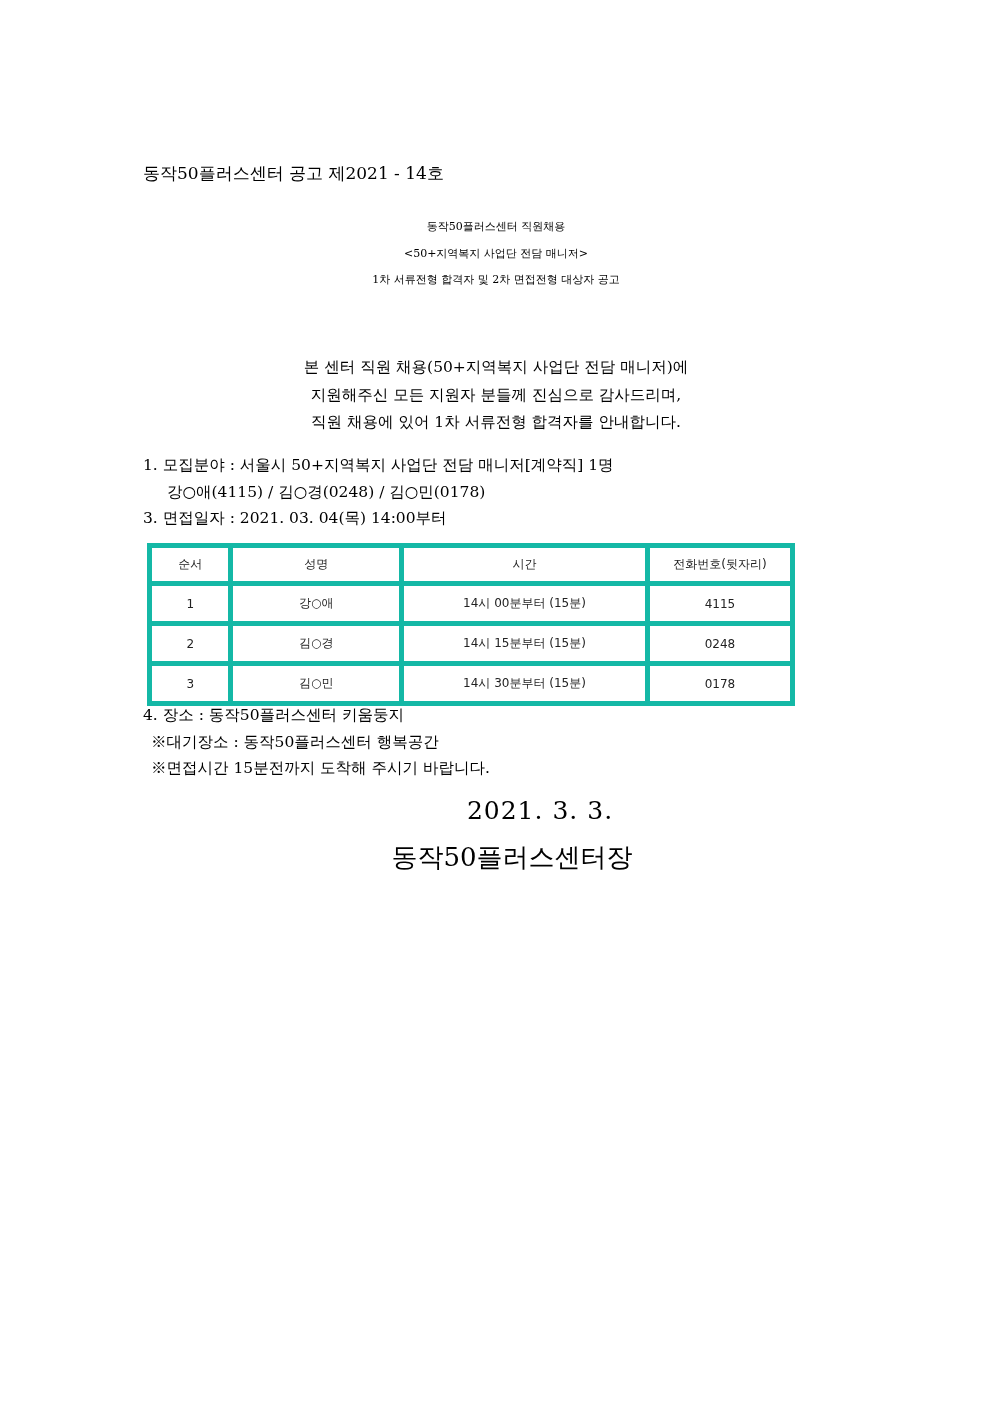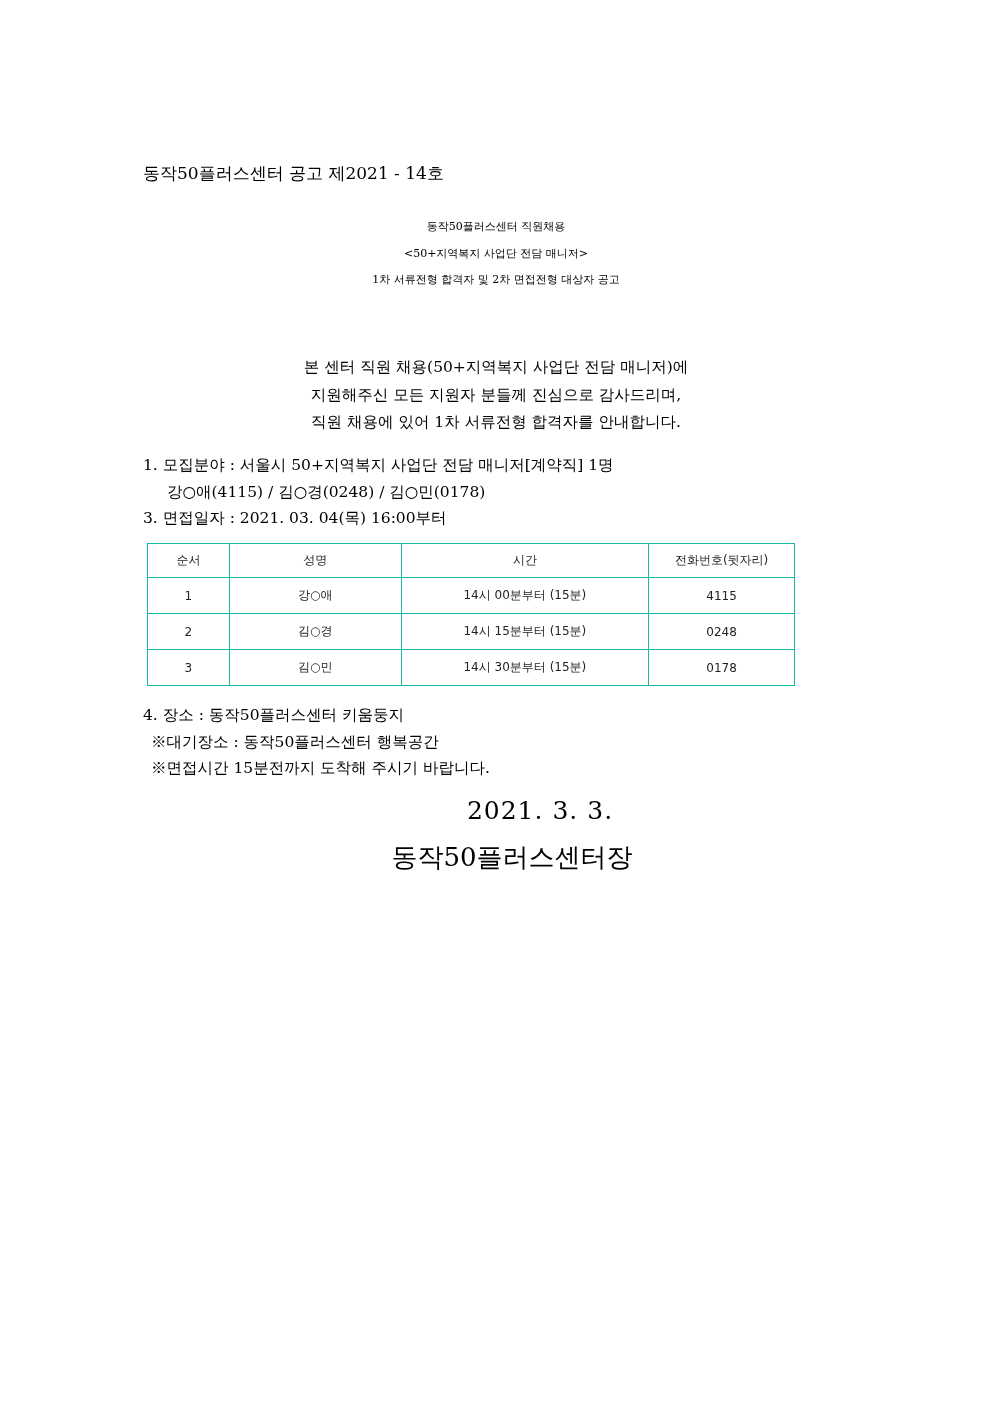--- a/index.html
+++ b/index.html
@@ -48,7 +48,7 @@
 <div class="abs items">
   <div>1. 모집분야 : 서울시 50+지역복지 사업단 전담 매니저[계약직] 1명</div>
   <div class="indent">강○애(4115) / 김○경(0248) / 김○민(0178)</div>
-  <div>3. 면접일자 : 2021. 03. 04(목) 16:00부터</div>
+  <div>3. 면접일자 : 2021. 03. 04(목) 14:00부터</div>
 </div>
 
 <table class="sched">

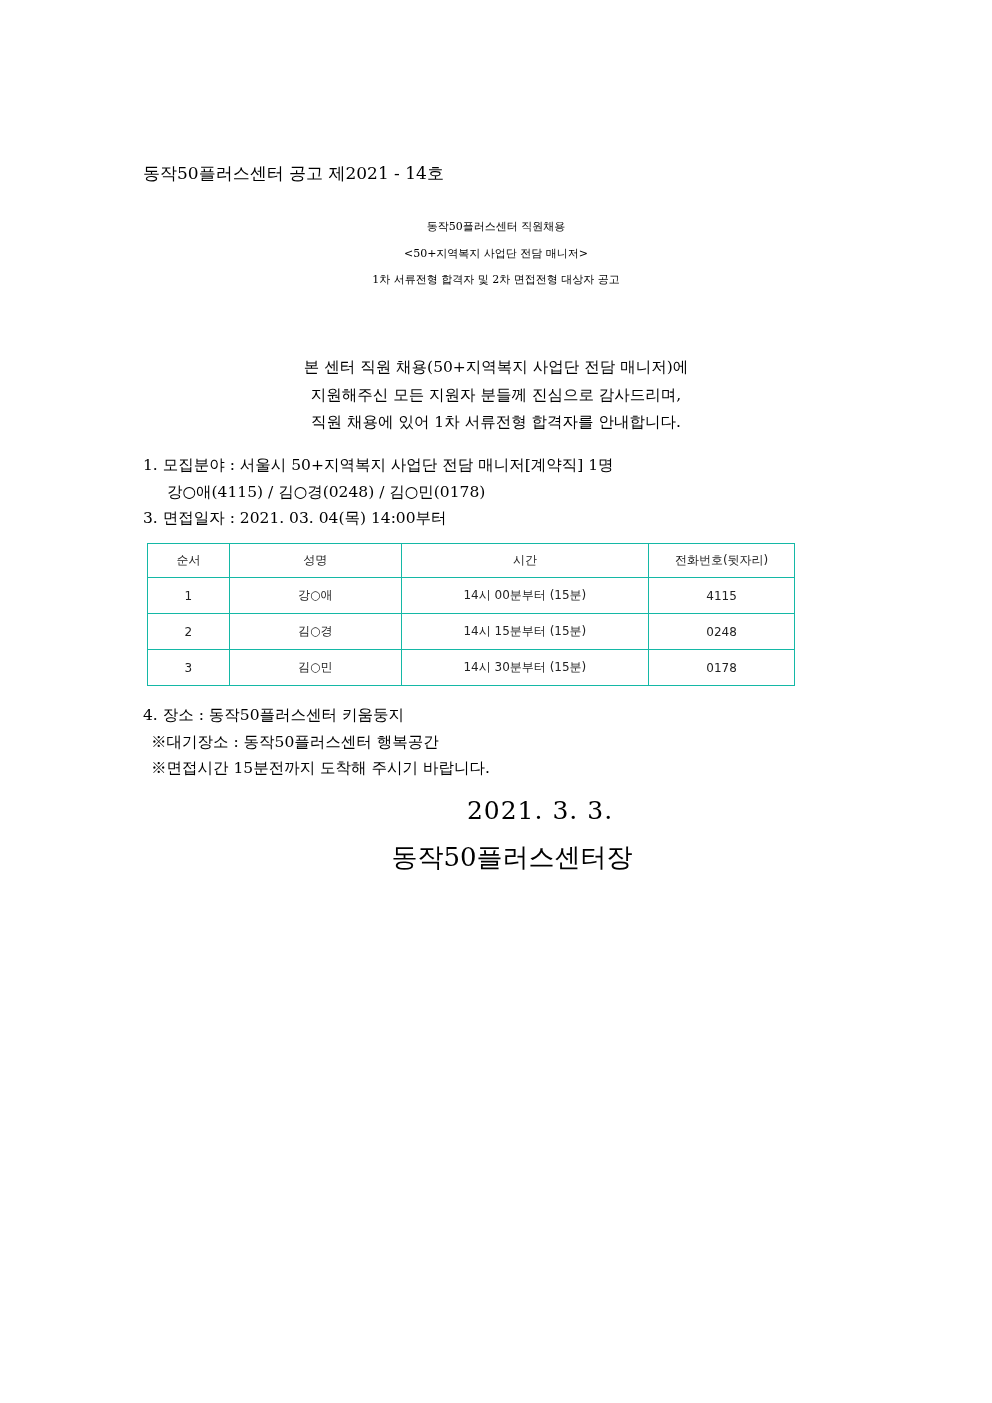--- a/index.html
+++ b/index.html
@@ -20,7 +20,7 @@
     font-family: "DejaVu Sans", "Liberation Sans", sans-serif; color: #222;
   }
   table.sched th, table.sched td {
-    border: 1px solid #14b8a6; text-align: center; font-weight: normal; height: 35px; padding: 0;
+    border: 5px solid #14b8a6; text-align: center; font-weight: normal; height: 35px; padding: 0;
   }
   table.sched th { height: 33px; }
   .after { left: 143px; top: 702px; font-size: 15.5px; line-height: 26.5px; }

